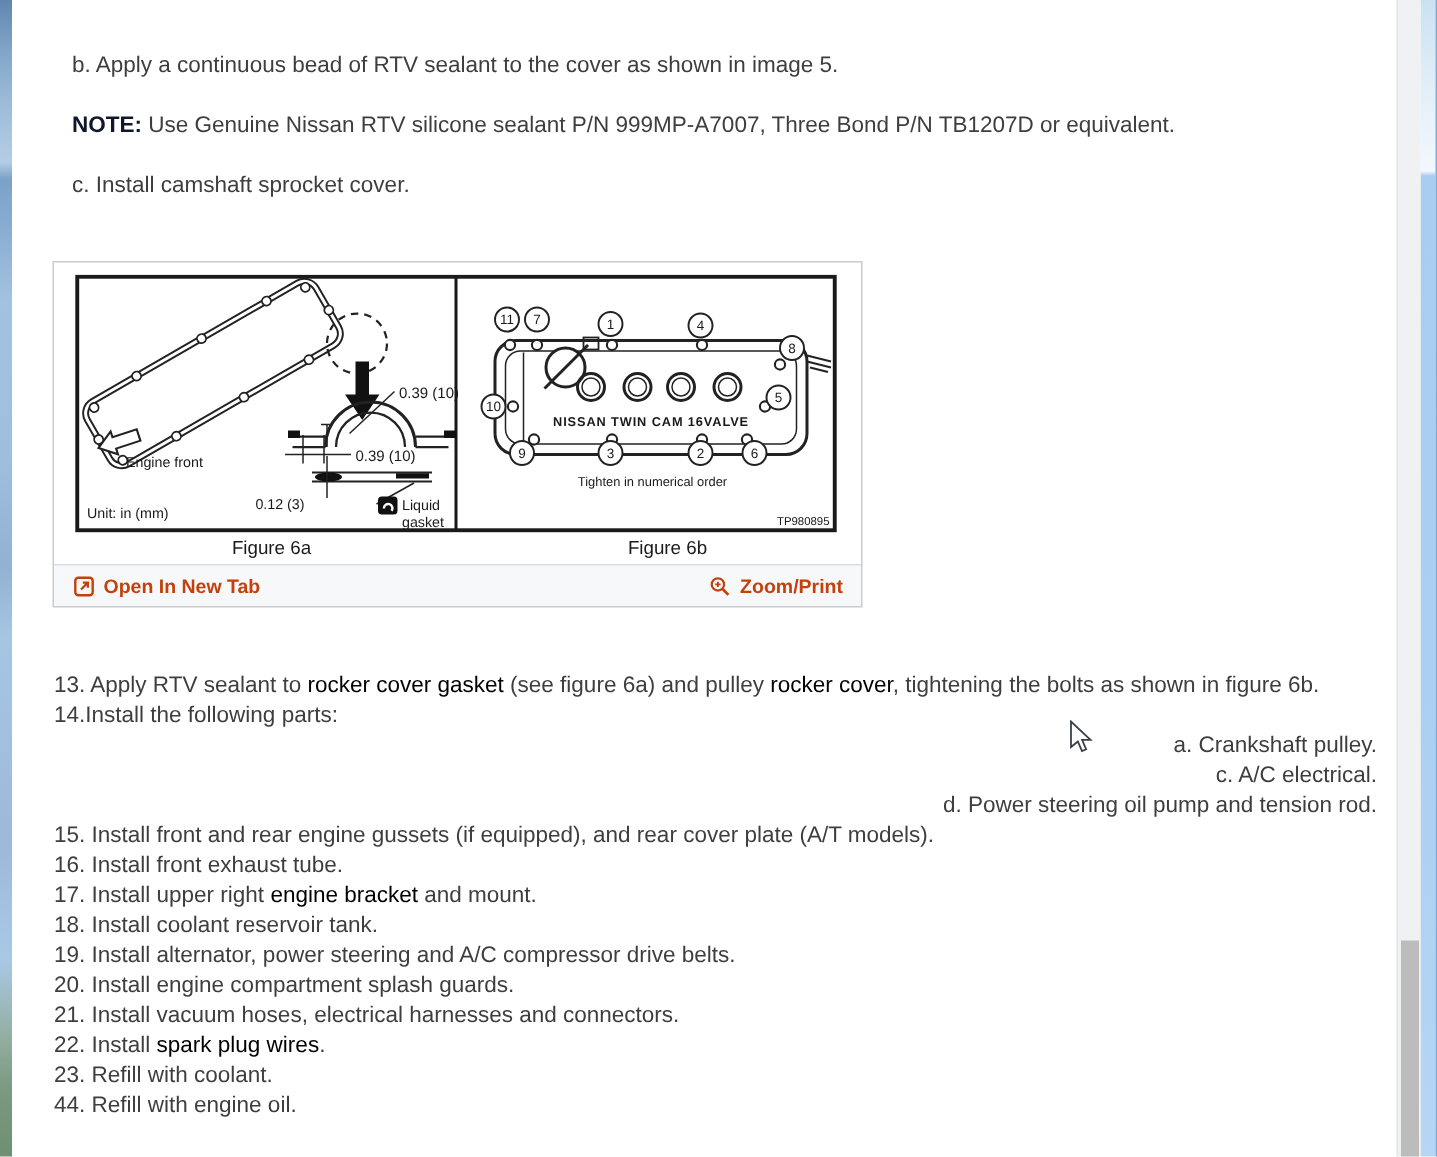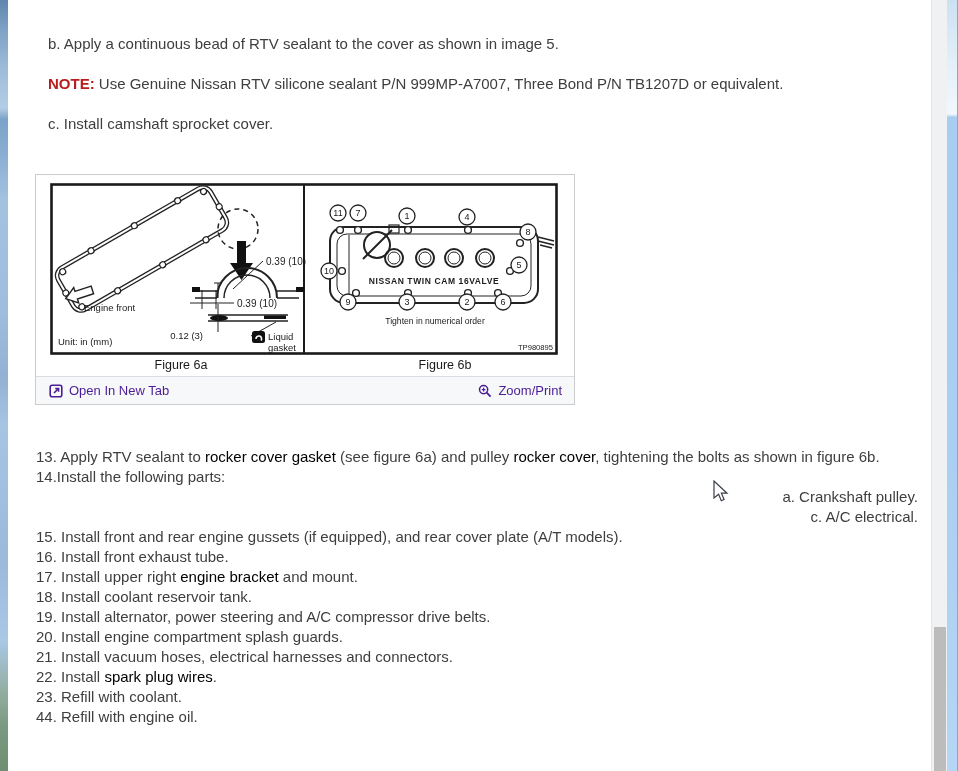--- a/index.html
+++ b/index.html
@@ -41,7 +41,7 @@
   }
   .para{margin:0 0 20px 0;}
   .intro{margin-left:40px;margin-top:18px;}
-  .intro .para b{color:#b91c1c;}
+  .intro .para b{color:#0f172a;}
   a.link{color:#000000;text-decoration:none;cursor:pointer;}
   
   .figure-widget{

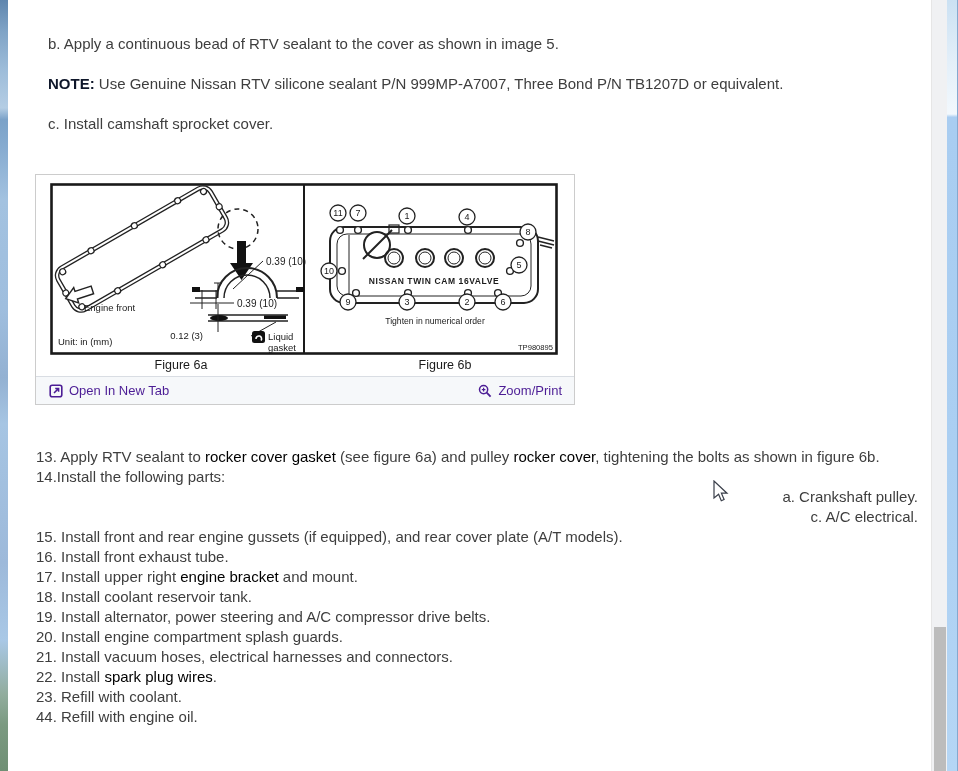--- a/index.html
+++ b/index.html
@@ -55,7 +55,7 @@
     display:flex;justify-content:space-between;align-items:center;
     padding:0 12px 0 13px;font-size:13px;
   }
-  .fig-footer a{color:#4c1d95;text-decoration:none;display:flex;align-items:center;gap:6px;cursor:pointer;}
+  .fig-footer a{color:#c2410c;text-decoration:none;display:flex;align-items:center;gap:6px;cursor:pointer;font-weight:bold;}
   .fig-footer svg{flex:0 0 auto;}
   
   .steps{width:882px;margin-left:28px;}

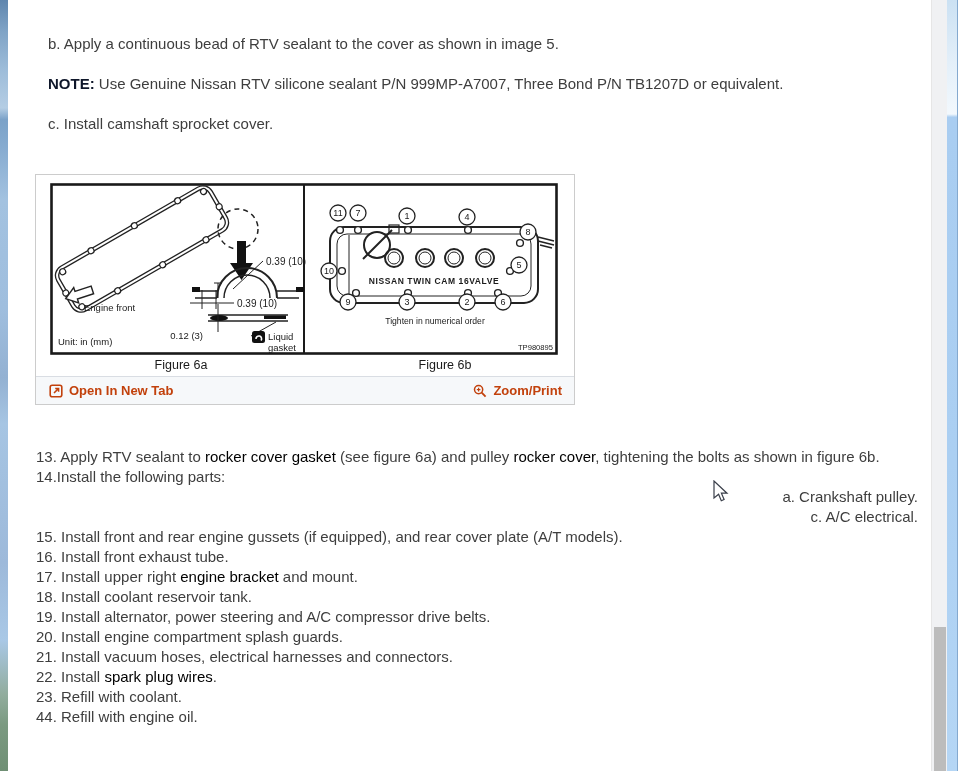--- a/index.html
+++ b/index.html
@@ -285,6 +285,7 @@
     <div class="sub-parts">
       <p class="step-line">a. Crankshaft pulley.</p>
       <p class="step-line">c. A/C electrical.</p>
+      <p class="step-line">d. Power steering oil pump and tension rod.</p>
     </div>
     <p class="step-line">15. Install front and rear engine gussets (if equipped), and rear cover plate (A/T models).</p>
     <p class="step-line">16. Install front exhaust tube.</p>

